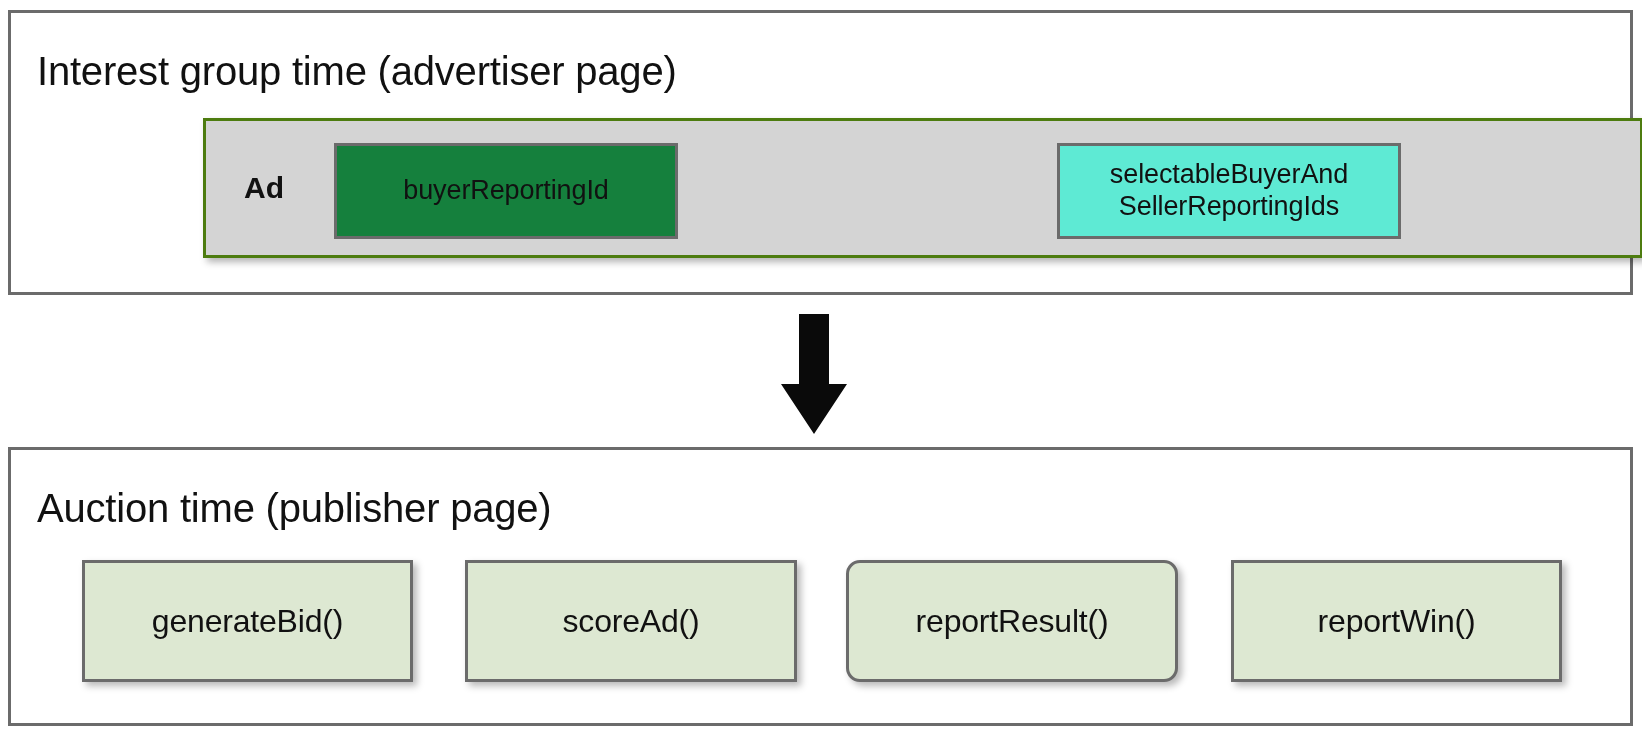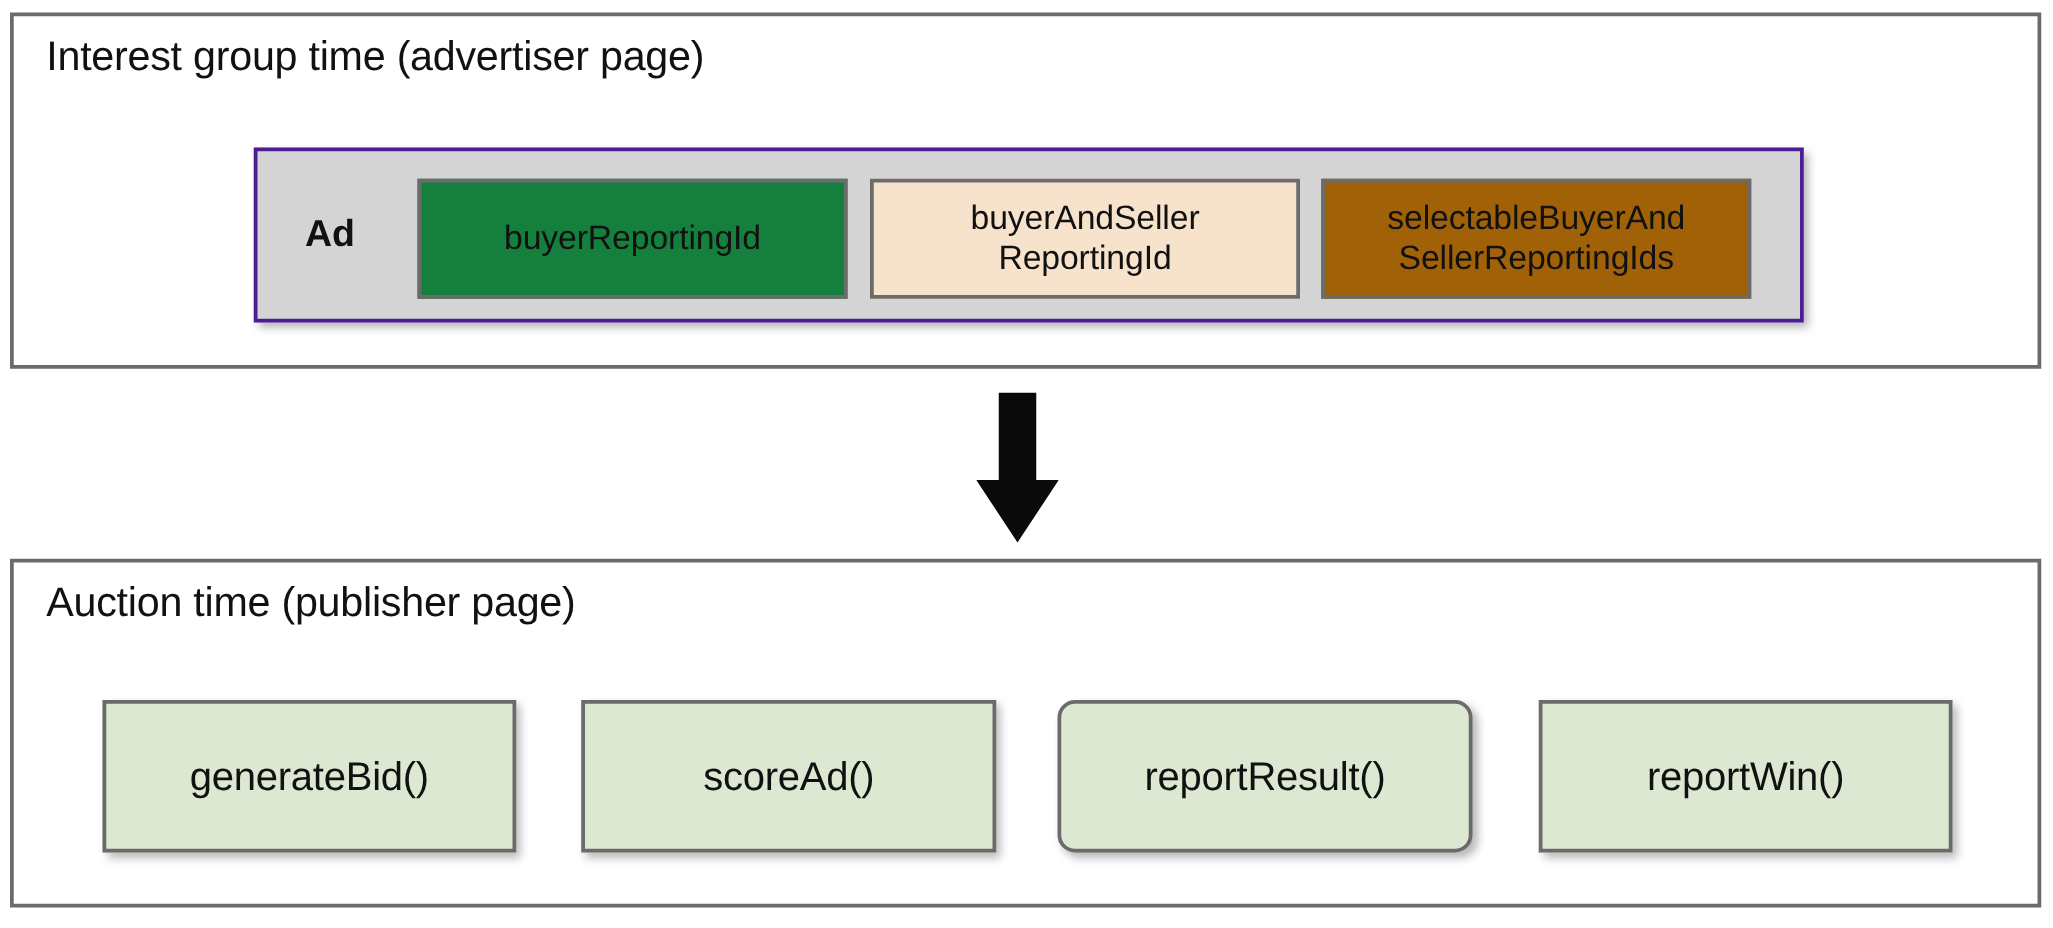--- a/index.html
+++ b/index.html
@@ -41,8 +41,8 @@
   .section-title {
     position: absolute;
     left: 26px;
-    top: 14px;
-    font-size: 33px;
+    top: 36px;
+    font-size: 40px;
     line-height: 1.1;
     color: #111111;
     letter-spacing: -0.2px;

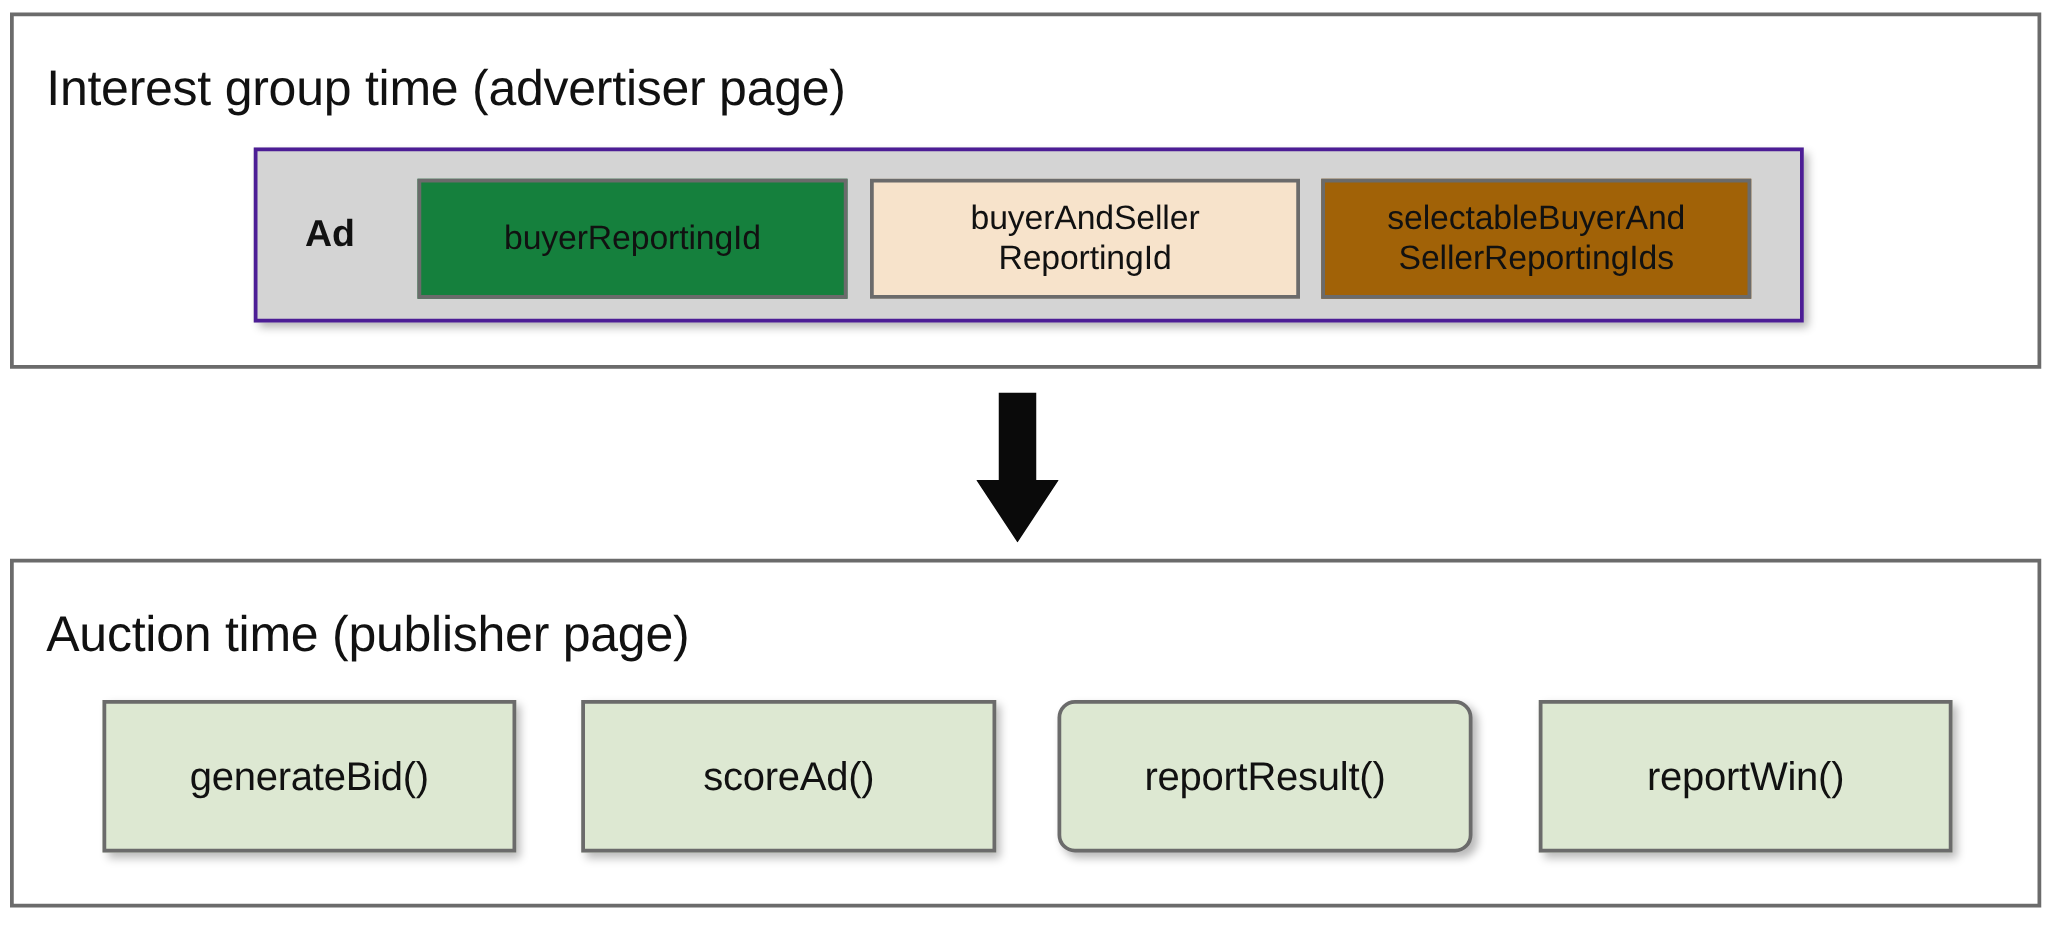--- a/index.html
+++ b/index.html
@@ -54,10 +54,10 @@
     position: absolute;
     left: 192px;
     top: 105px;
-    width: 1240px;
+    width: 1440px;
     height: 140px;
     background: #d4d4d4;
-    border: 3px solid #4c1d95;
+    border: 3px solid #4d7c0f;
     box-sizing: border-box;
     box-shadow: 4px 4px 7px rgba(0,0,0,0.30);
   }

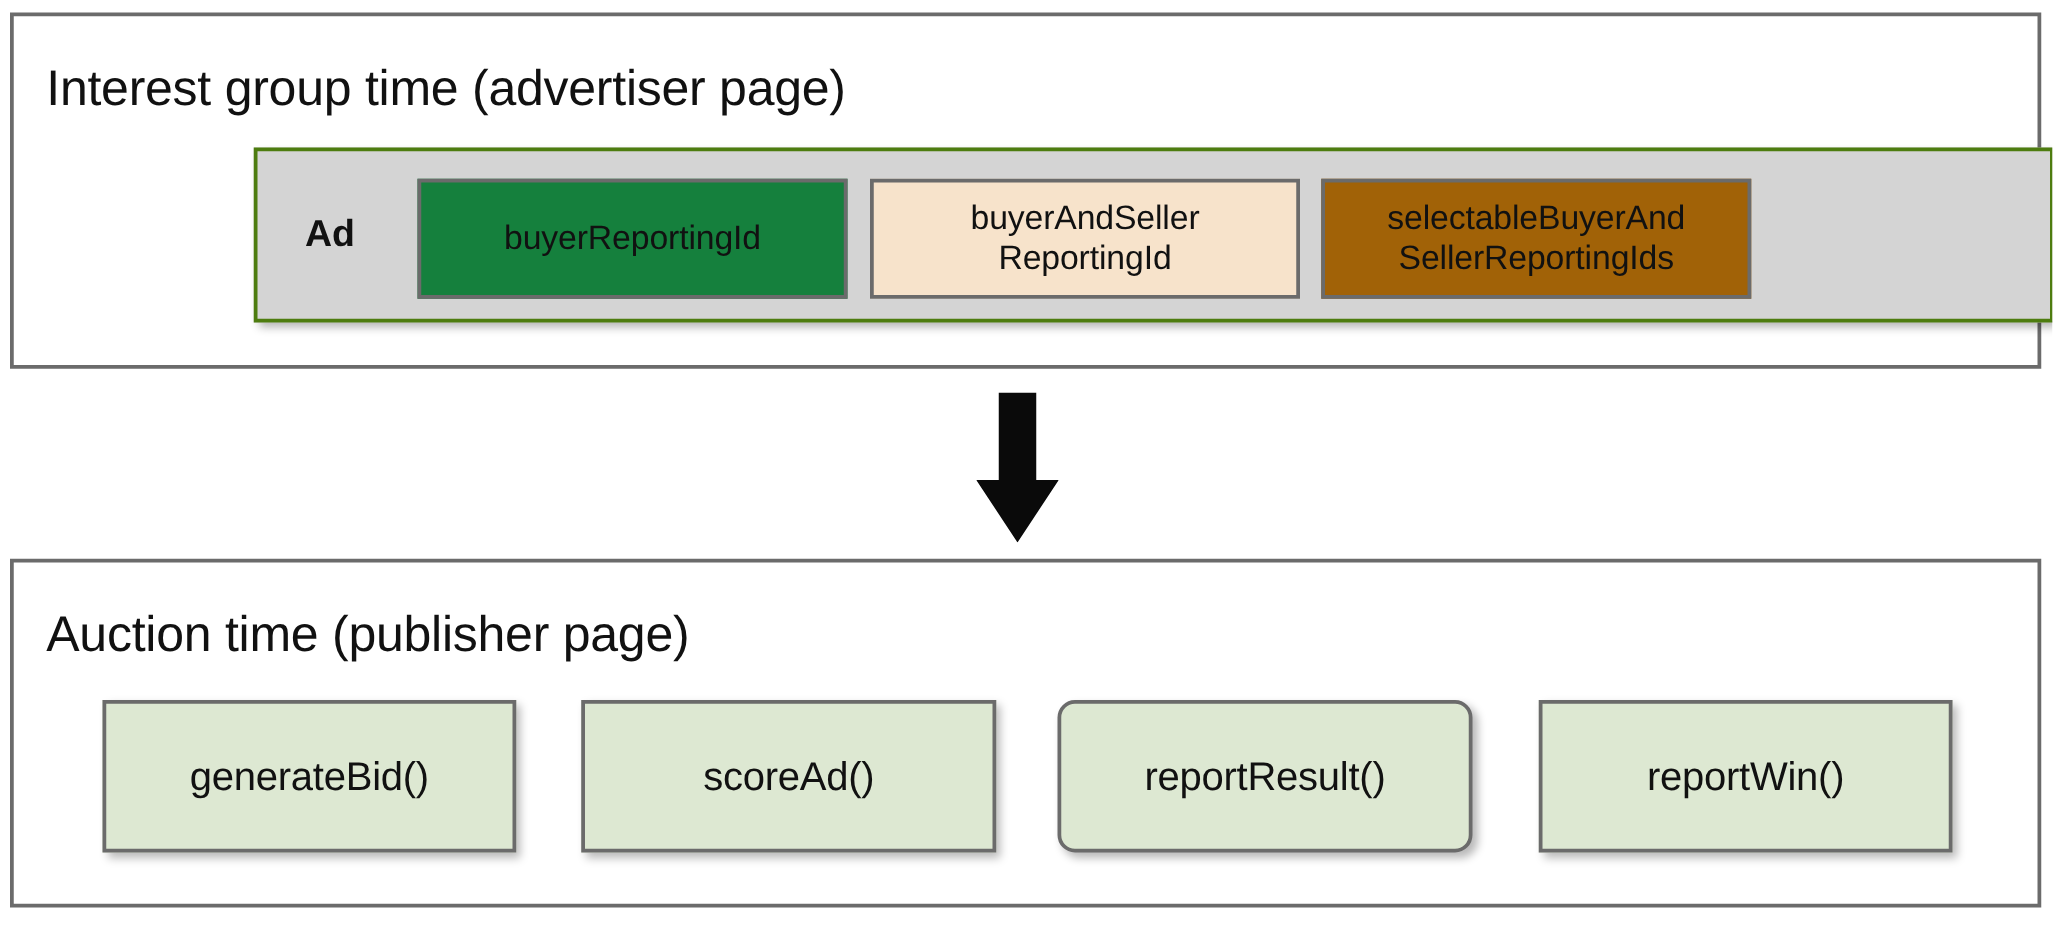--- a/index.html
+++ b/index.html
@@ -151,12 +151,6 @@
         <span>buyerReportingId</span>
       </div>
 
-      <div class="idbox" id="idbox-1">
-        <span>
-          <span>buyerAndSeller</span><br>
-          <span>ReportingId</span>
-        </span>
-      </div>
 
       <div class="idbox" id="idbox-2">
         <span>

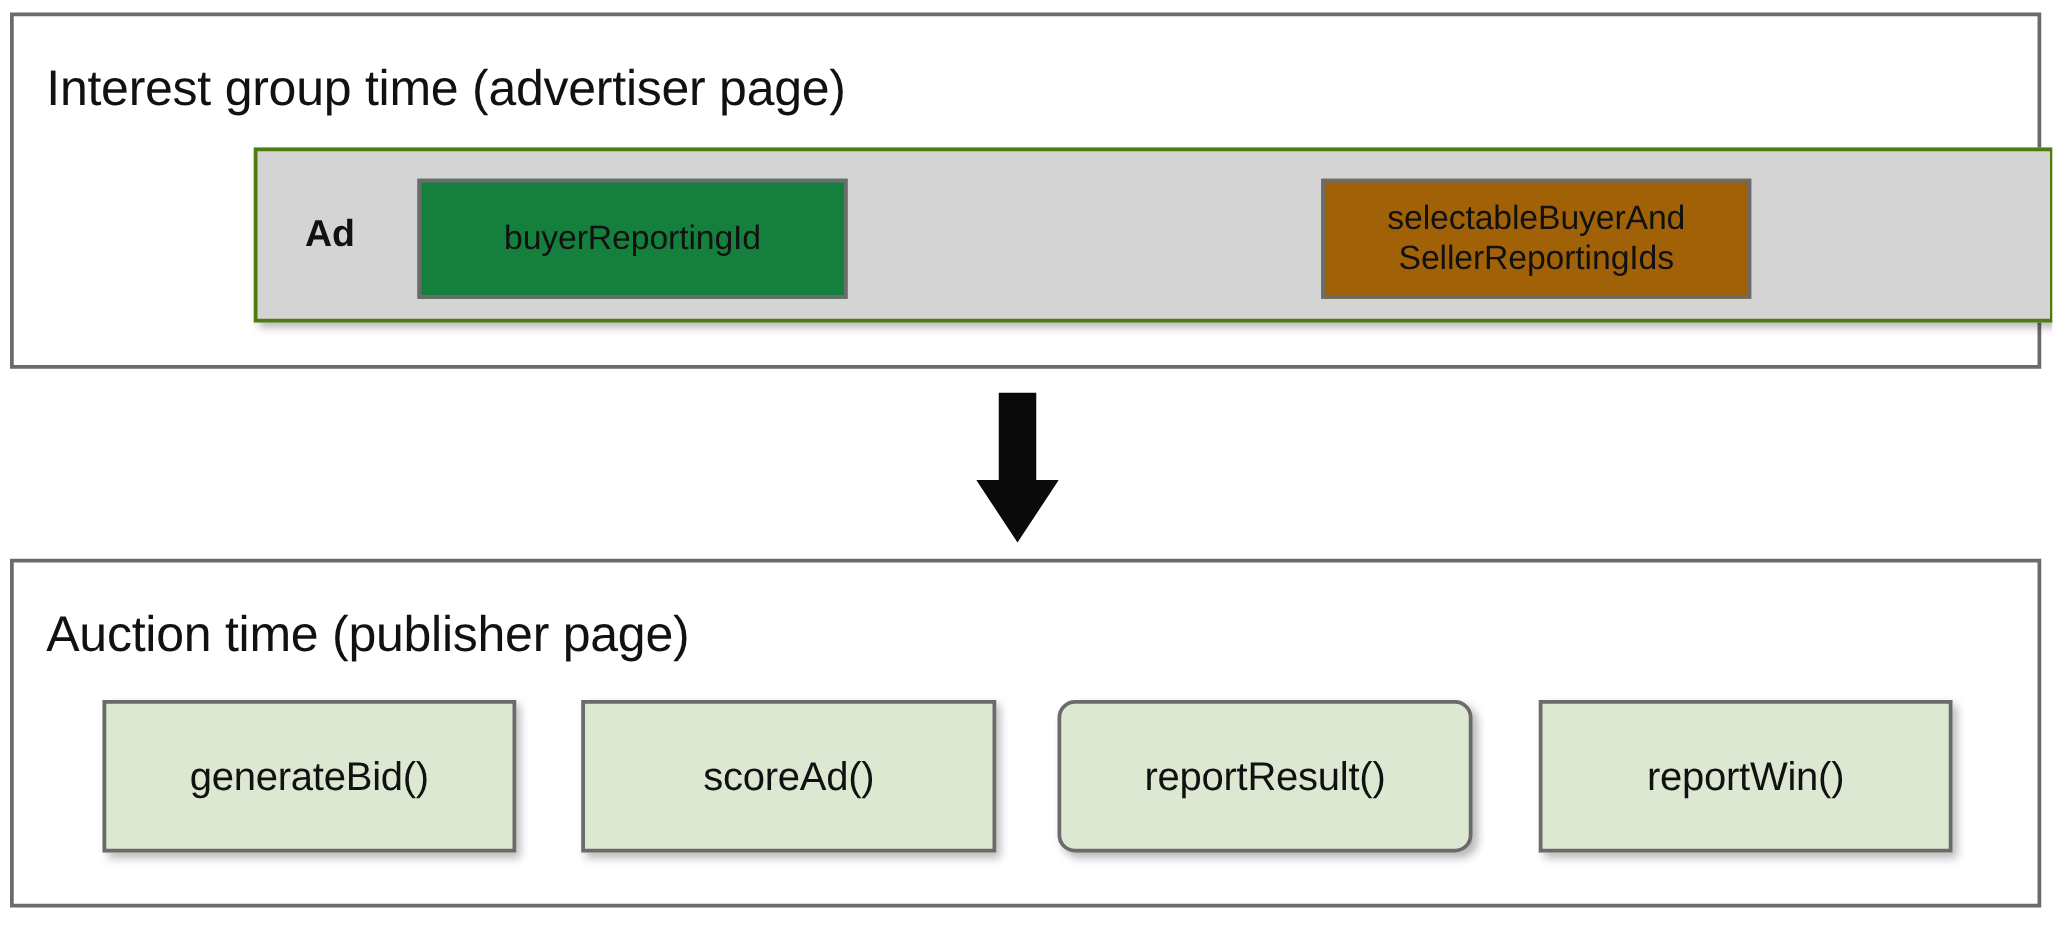--- a/index.html
+++ b/index.html
@@ -100,7 +100,7 @@
   #idbox-2 {
     left: 851px;
     width: 344px;
-    background: #a16207;
+    background: #5eead4;
   }
 
   

